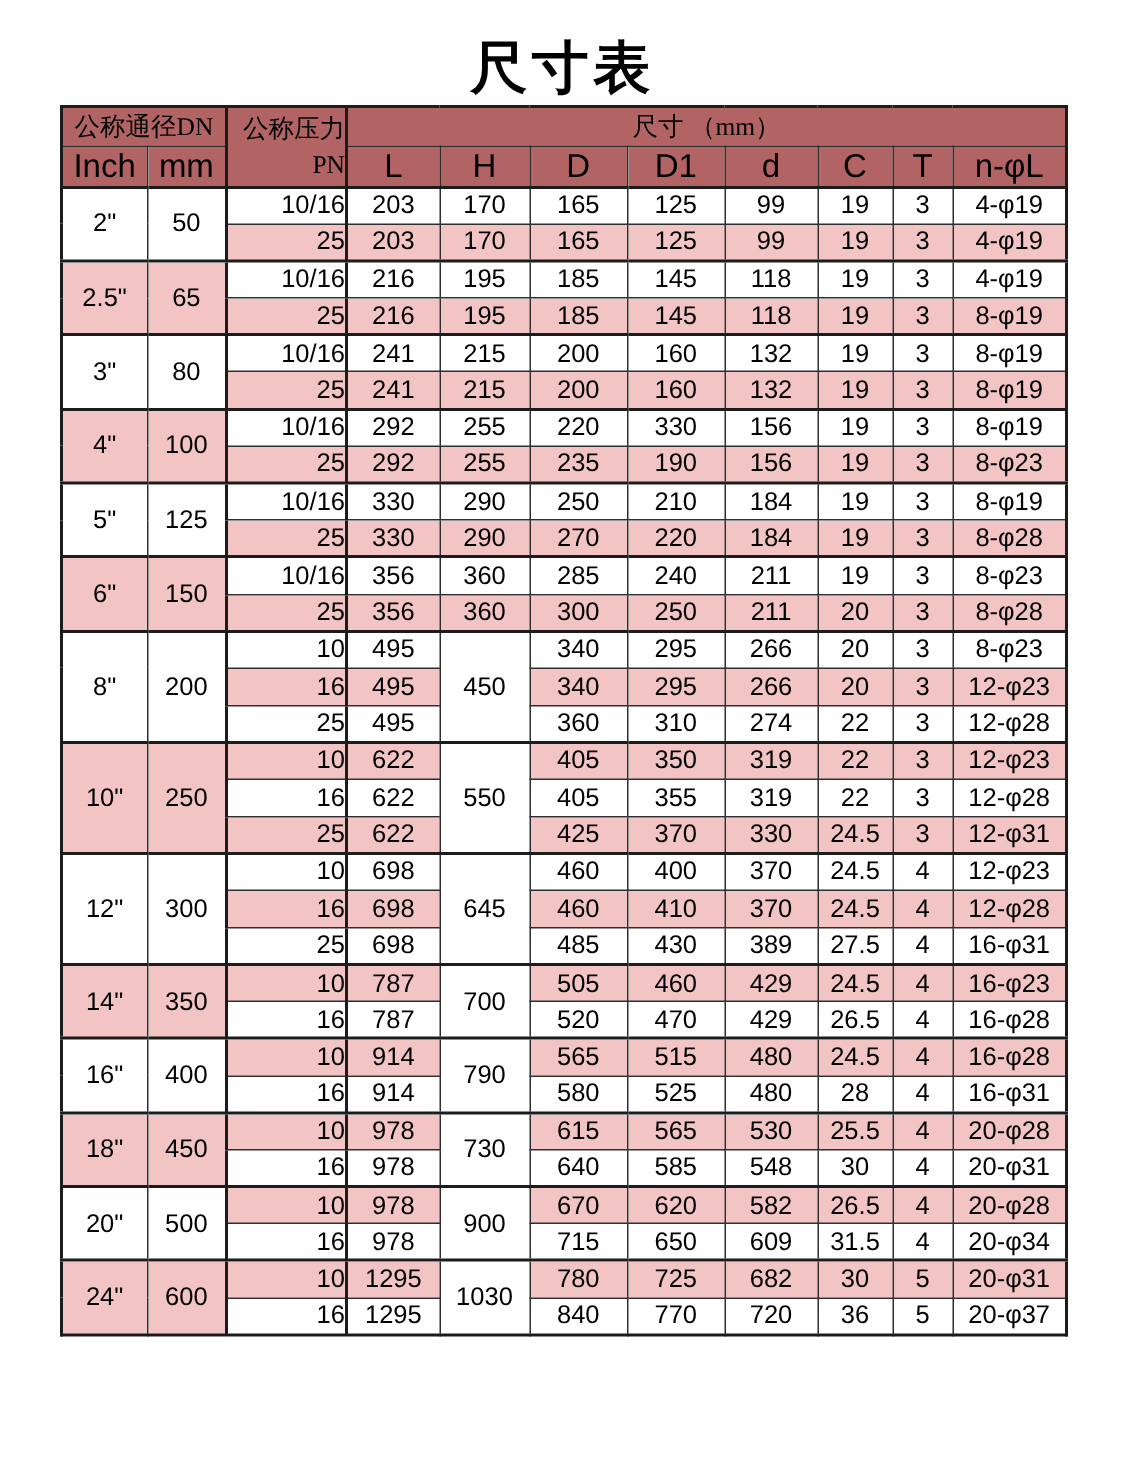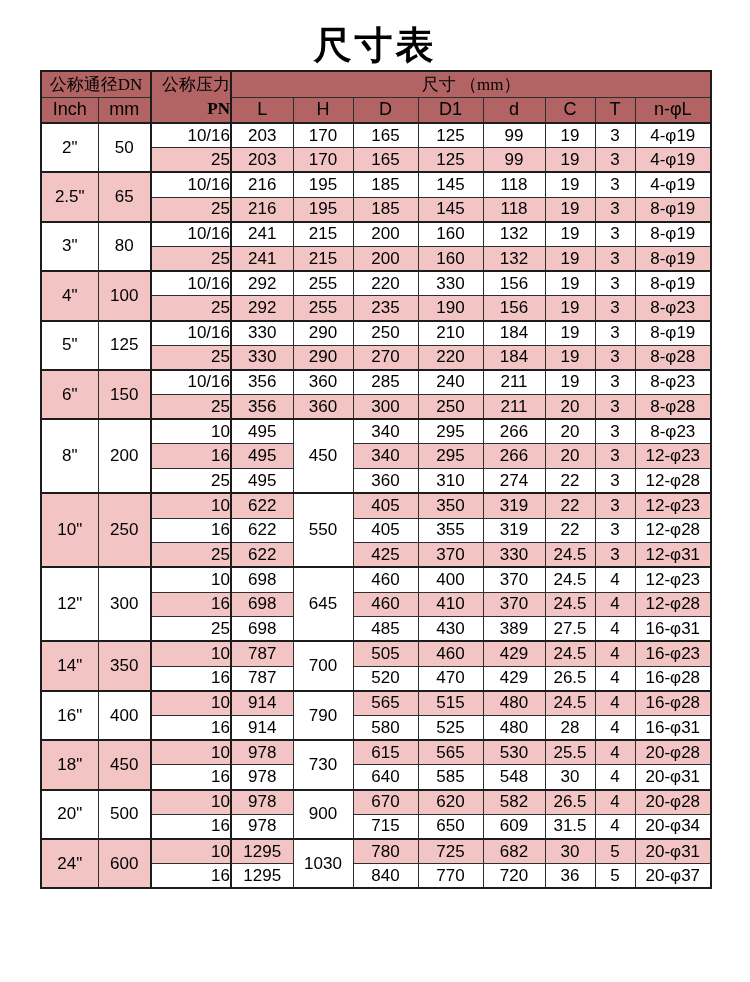--- a/index.html
+++ b/index.html
@@ -27,7 +27,7 @@
   tbody tr{height:24.7px;}
   .hd{background:var(--header_bg);}
   .cjk{font-family:"Liberation Serif","DejaVu Serif",serif;font-size:17px;}
-  .sub{font-family:"Liberation Sans",sans-serif;font-size:18px;}
+  .sub{font-family:"Liberation Sans",sans-serif;font-size:22px;}
   .blk{display:block;line-height:24px;}
   .pnserif{font-family:"Liberation Serif","DejaVu Serif",serif;font-weight:bold;}
   .w{background:#ffffff;}

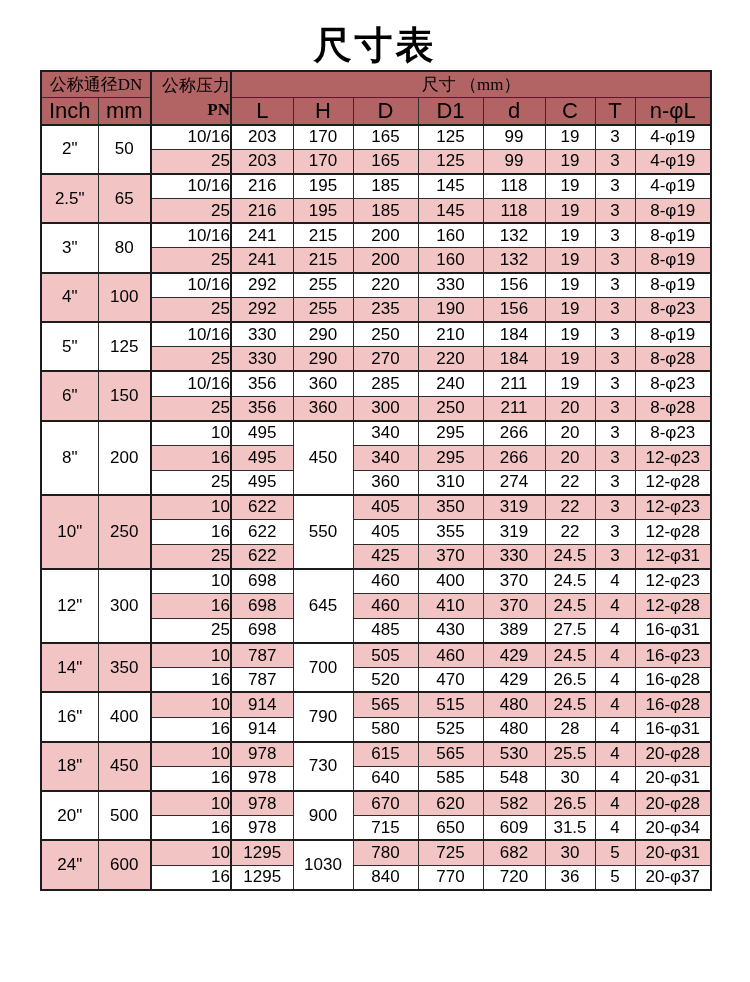--- a/index.html
+++ b/index.html
@@ -29,7 +29,7 @@
   .cjk{font-family:"Liberation Serif","DejaVu Serif",serif;font-size:17px;}
   .sub{font-family:"Liberation Sans",sans-serif;font-size:22px;}
   .blk{display:block;line-height:24px;}
-  .pnserif{font-family:"Liberation Serif","DejaVu Serif",serif;font-weight:bold;}
+  .pnserif{font-family:"Liberation Serif","DejaVu Serif",serif;}
   .w{background:#ffffff;}
   .p{background:var(--stripe_pink);}
   .pncol{border-left:2px solid var(--border_strong);border-right:2px solid var(--border_strong);text-align:right;}

